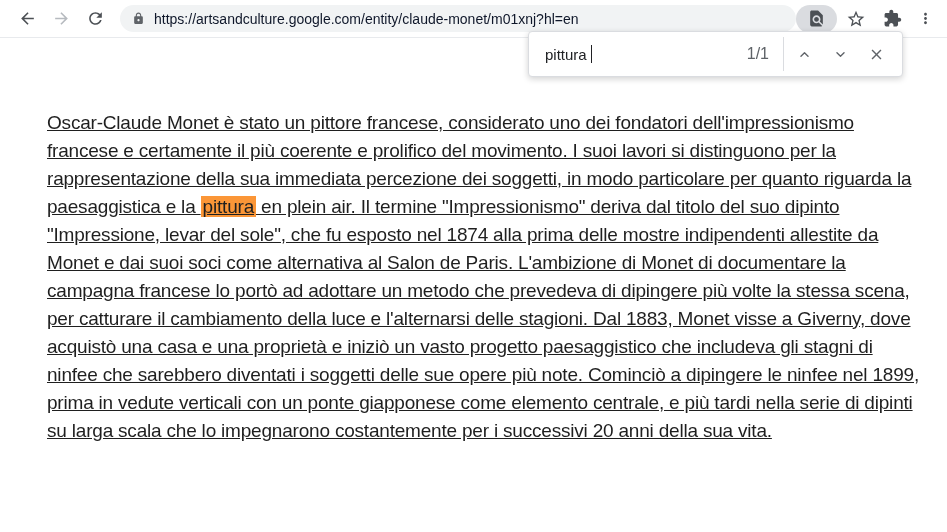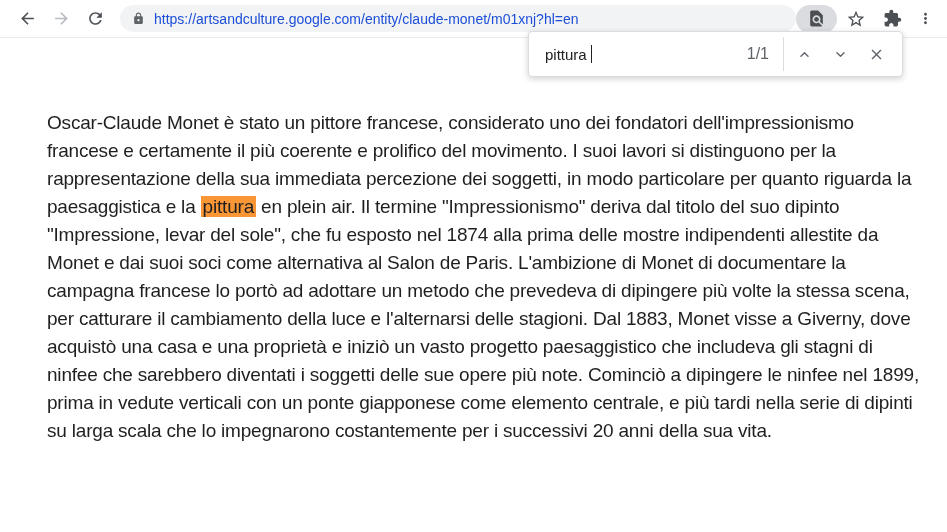--- a/index.html
+++ b/index.html
@@ -26,7 +26,7 @@
     padding:0 12px; gap:9px; flex:0 0 auto;
   }
   .omnibox .url {
-    font-size:14px; color:#1d4ed8; white-space:nowrap; overflow:hidden;
+    font-size:14px; color:#0f172a; white-space:nowrap; overflow:hidden;
   }
   .tb-right { margin-left:auto; display:flex; align-items:center; gap:2px; }
   .find-pill {

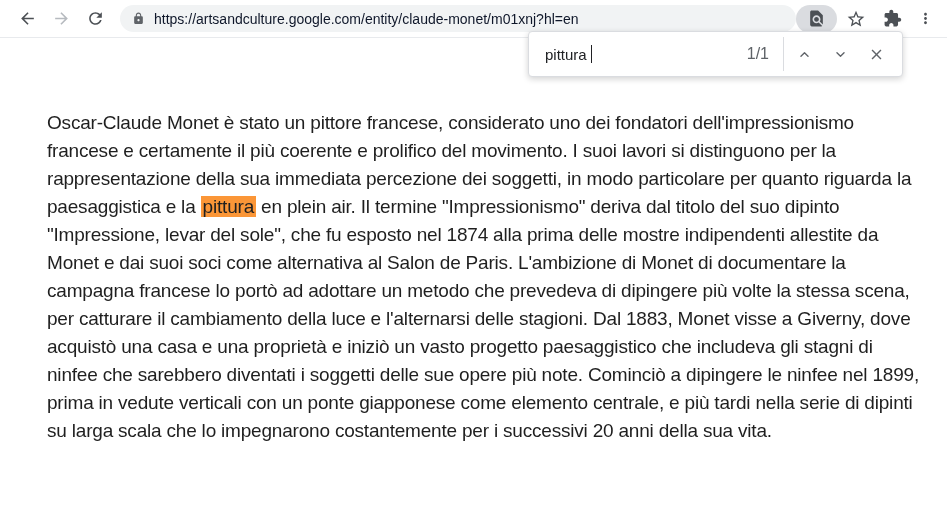--- a/index.html
+++ b/index.html
@@ -56,7 +56,7 @@
   
   .article {
     position:absolute; left:47px; top:109px; width:875px;
-    font-size:19px; line-height:28px; color:#1f1f1f; letter-spacing:-0.2px;
+    font-size:19px; line-height:28px; color:#1f1f1f; letter-spacing:-0.2px;text-decoration:underline;
   }
   .hl { background:#FB9637; color:#1f1f1f; padding:0 2px; }
 </style>

